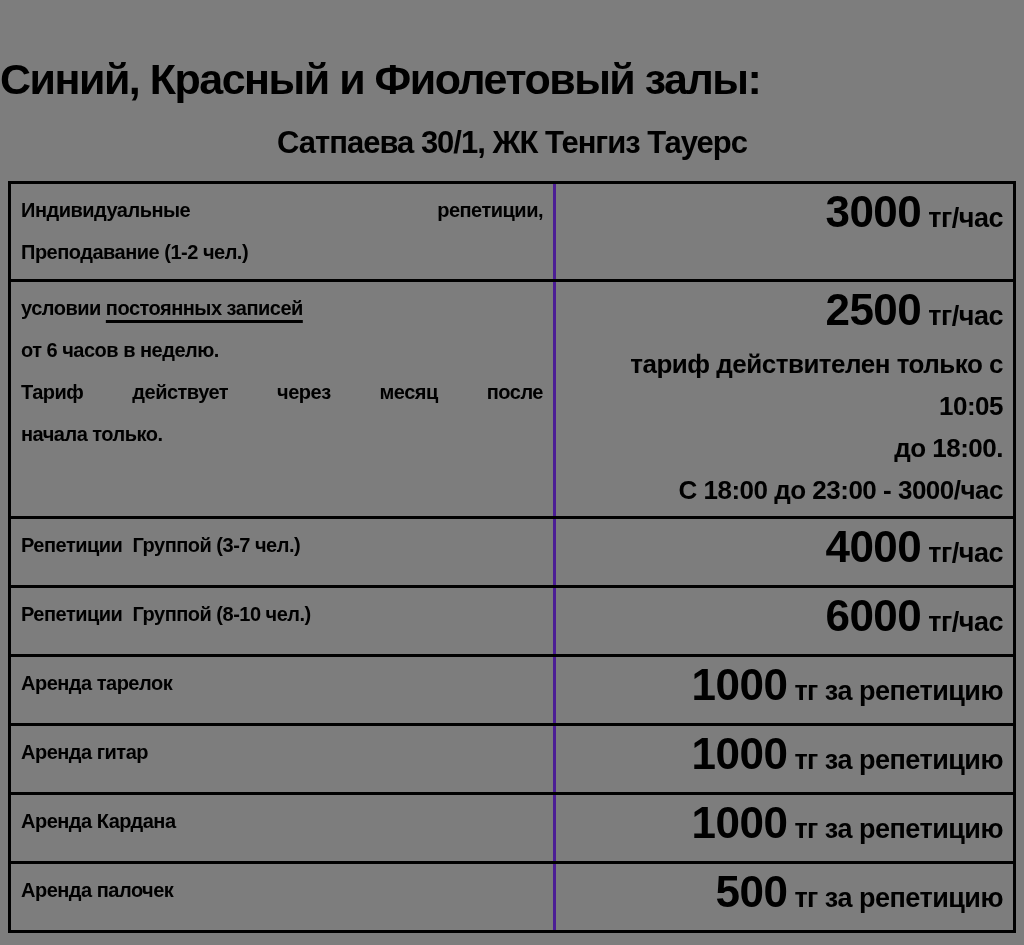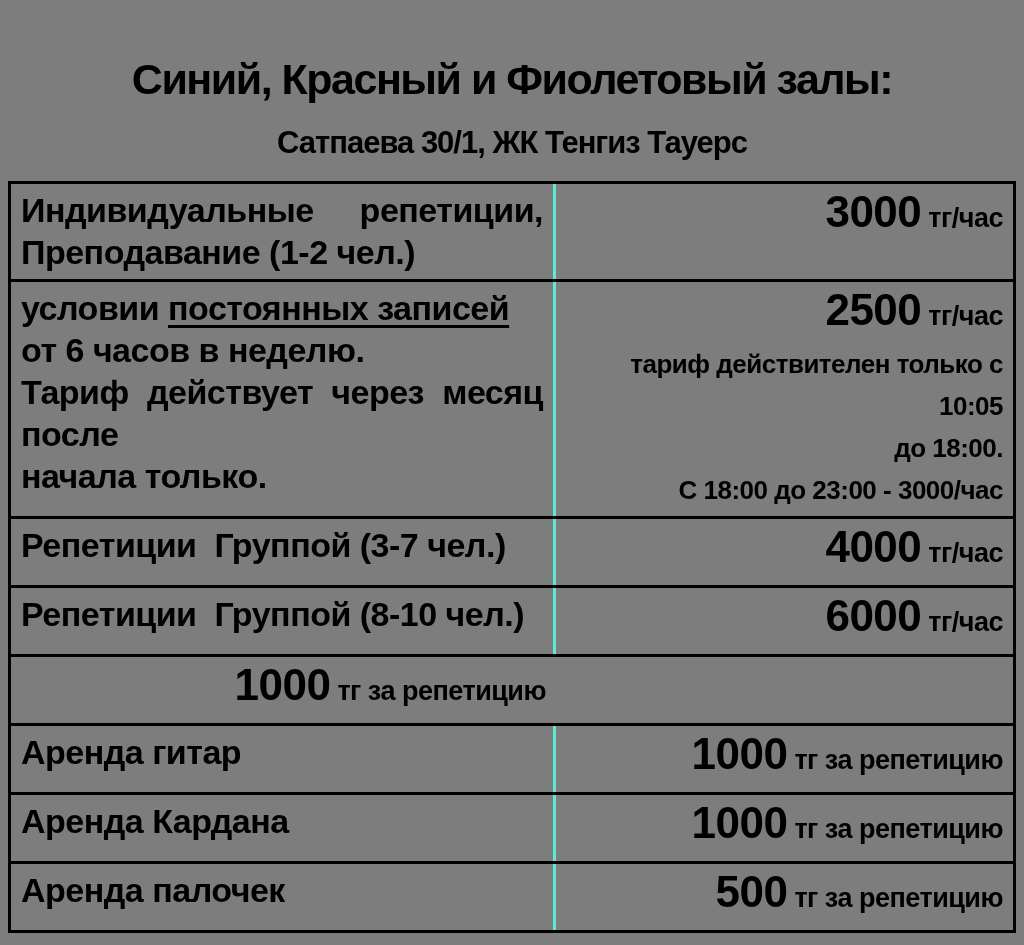--- a/index.html
+++ b/index.html
@@ -18,7 +18,6 @@
   .title {
     margin: 0;
     padding-top: 56px;
-    text-align: center;
     font-size: 43px;
     line-height: 1.1;
     letter-spacing: -1.5px;

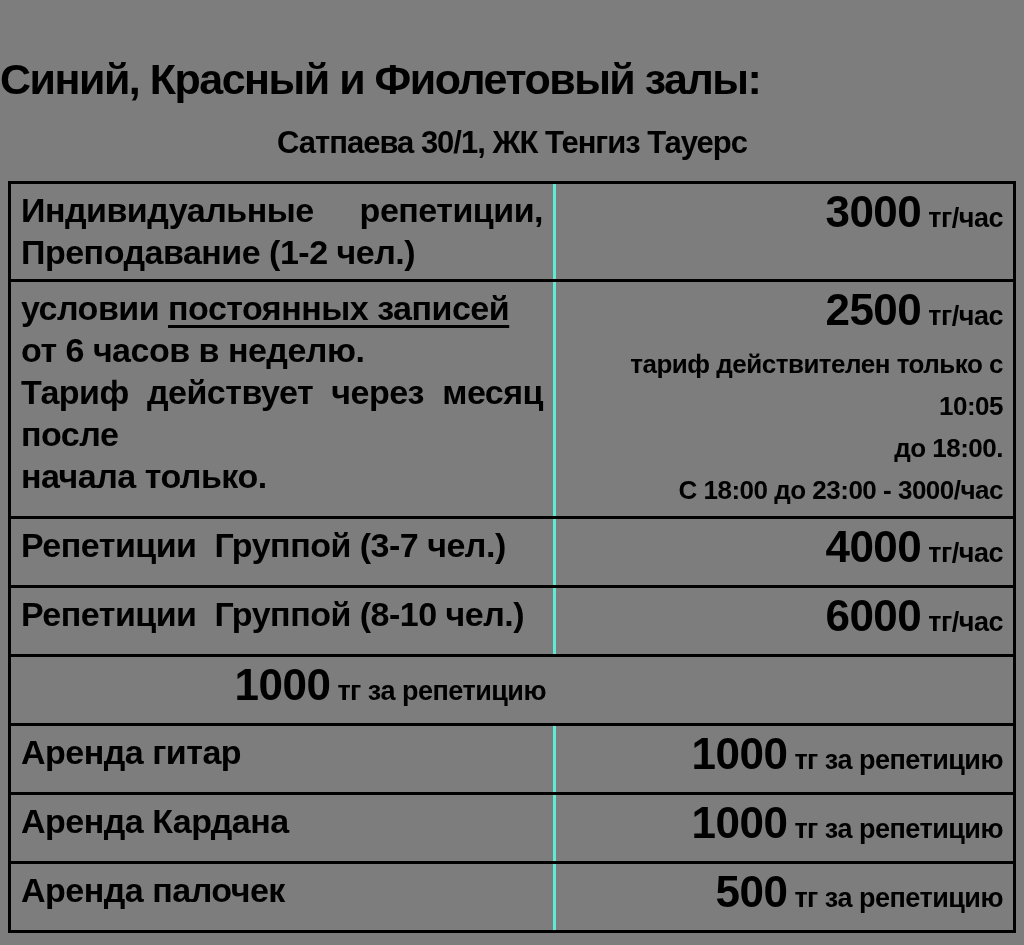--- a/index.html
+++ b/index.html
@@ -40,8 +40,8 @@
   .t-row + .t-row { border-top: 3px solid #000; }
   .cell { padding: 5px 10px; }
   .cell.left {
-    border-right: 3px solid #5eead4;
-    font-size: 34px;
+    border-right: 3px solid #4c1d95;
+    font-size: 20px;
     line-height: 42px;
   }
   .cell.right { text-align: right; }

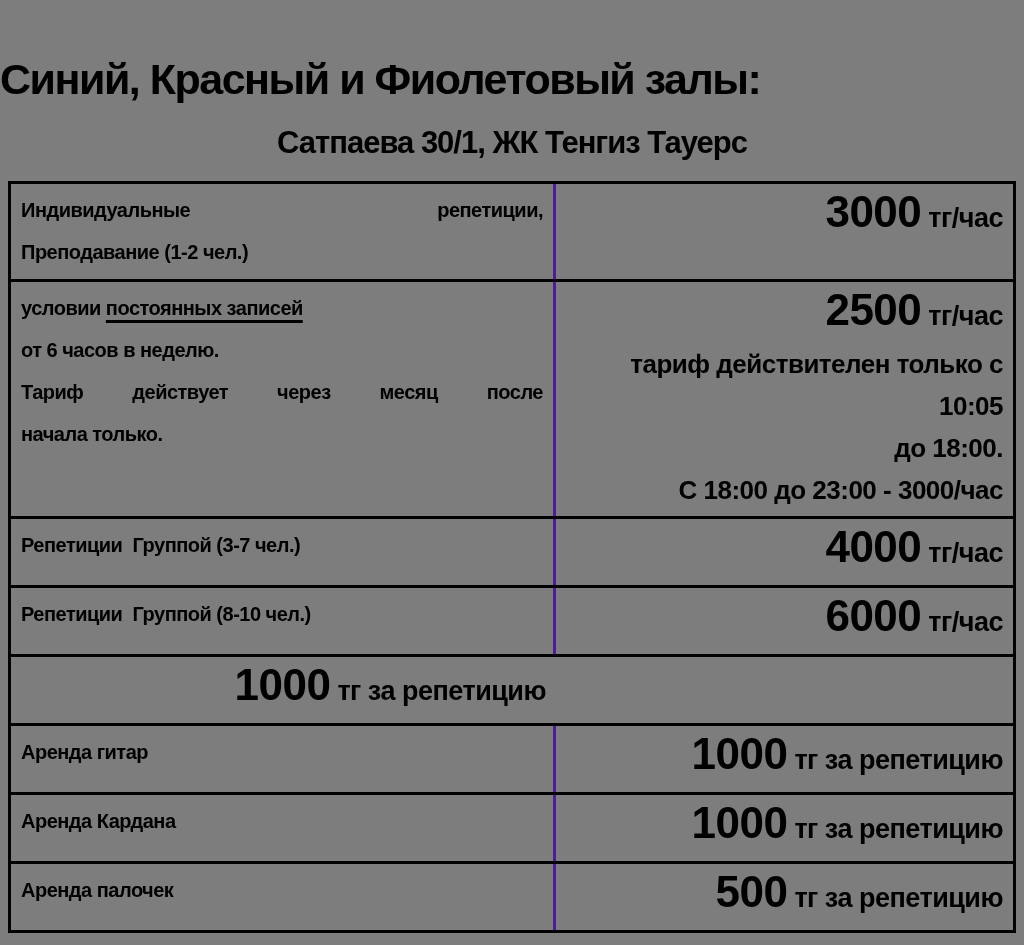--- a/index.html
+++ b/index.html
@@ -122,6 +122,9 @@
     </div>
 
     <div class="t-row r5">
+      <div class="cell left">
+        <div class="line">Аренда тарелок</div>
+      </div>
       <div class="cell right">
         <div class="price-line"><span class="price">1000</span><span class="unit">тг за репетицию</span></div>
       </div>

